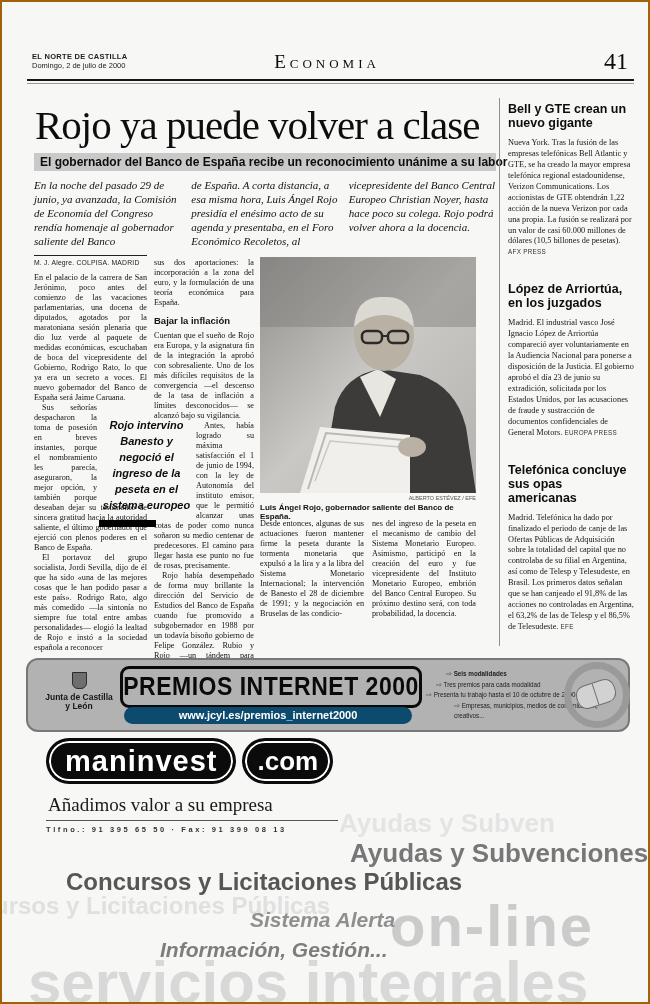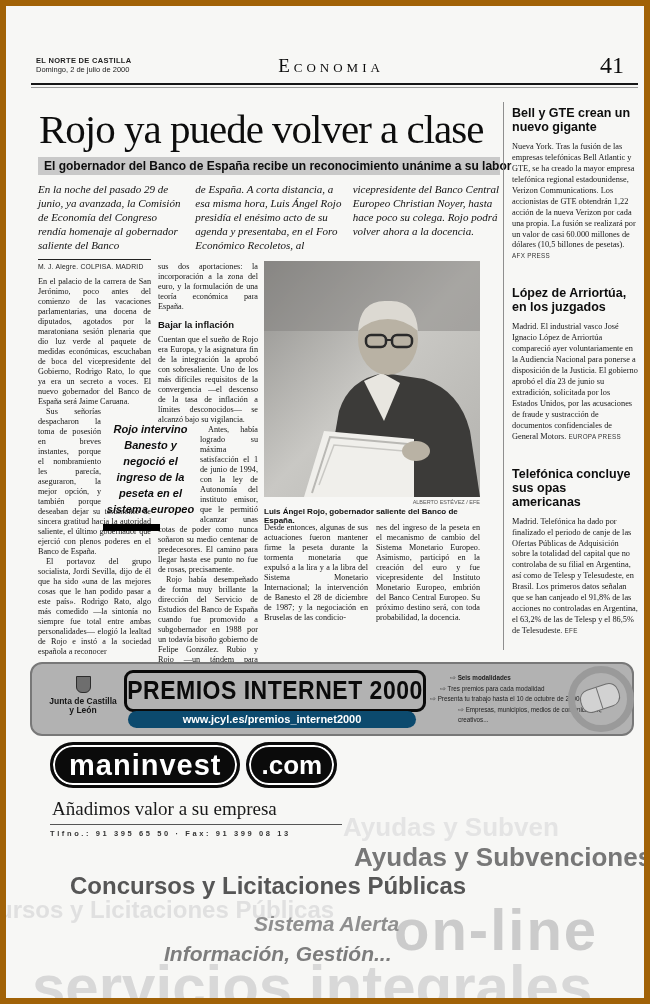--- a/index.html
+++ b/index.html
@@ -4,7 +4,7 @@
 <style>
   html,body{margin:0;padding:0;background:#e8e8e6;}
   .page{position:relative;width:650px;height:1004px;background:#f7f7f5;overflow:hidden;
-        font-family:"Liberation Serif",serif;color:#111;border:6px solid #a16207;box-sizing:border-box;}
+        font-family:"Liberation Serif",serif;color:#111;border:2px solid #a16207;box-sizing:border-box;}
   .abs{position:absolute;}
 
   

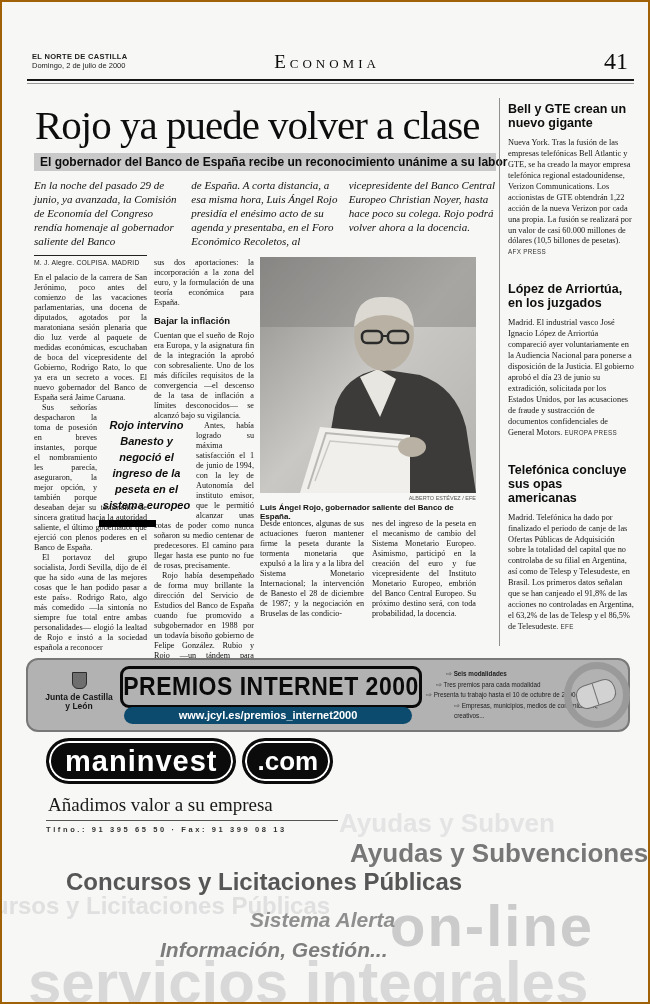--- a/index.html
+++ b/index.html
@@ -143,7 +143,7 @@
   <div class="abs credit" style="left:258px;top:493px;width:216px;">ALBERTO ESTÉVEZ / EFE</div>
   <div class="abs caption" style="left:258px;top:501px;width:216px;">Luis Ángel Rojo, gobernador saliente del Banco de España.</div>
 
-  <div class="abs bodycol" style="left:258px;top:517px;width:104px;height:124px;">Desde entonces, algunas de sus actuaciones fueron mantener firme la peseta durante la tormenta monetaria que expulsó a la lira y a la libra del Sistema Monetario Internacional; la intervención de Banesto el 28 de diciembre de 1987; y la negociación en Bruselas de las condicio-</div>
+  <div class="abs bodycol" style="left:258px;top:517px;width:104px;height:124px;">Desde entonces, algunas de sus actuaciones fueron mantener firme la peseta durante la tormenta monetaria que expulsó a la lira y a la libra del Sistema Monetario Internacional; la intervención de Banesto el 28 de diciembre de 1991; y la negociación en Bruselas de las condicio-</div>
   <div class="abs bodycol" style="left:370px;top:517px;width:104px;height:124px;">nes del ingreso de la peseta en el mecanismo de cambio del Sistema Monetario Europeo. Asimismo, participó en la creación del euro y fue vicepresidente del Instituto Monetario Europeo, embrión del Banco Central Europeo. Su próximo destino será, con toda probabilidad, la docencia.</div>
 
   <div class="abs vrule" style="left:497px;top:96px;height:548px;"></div>

